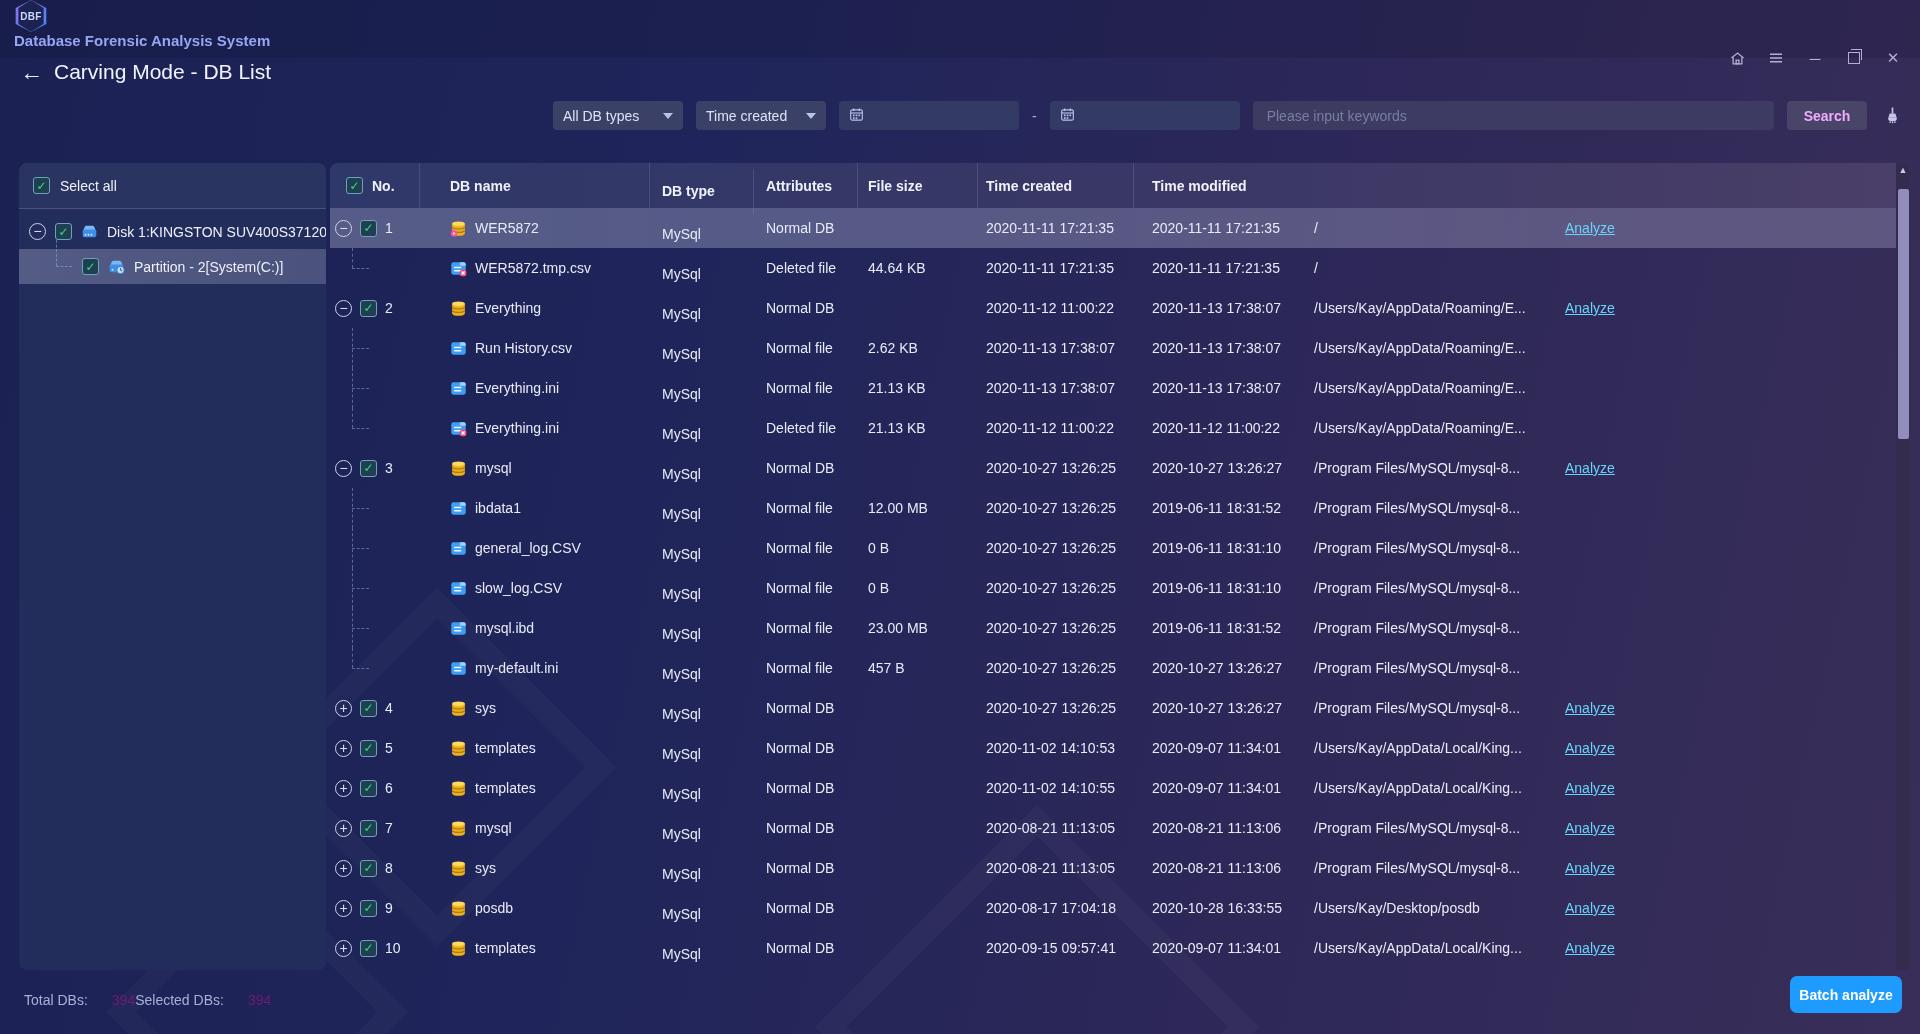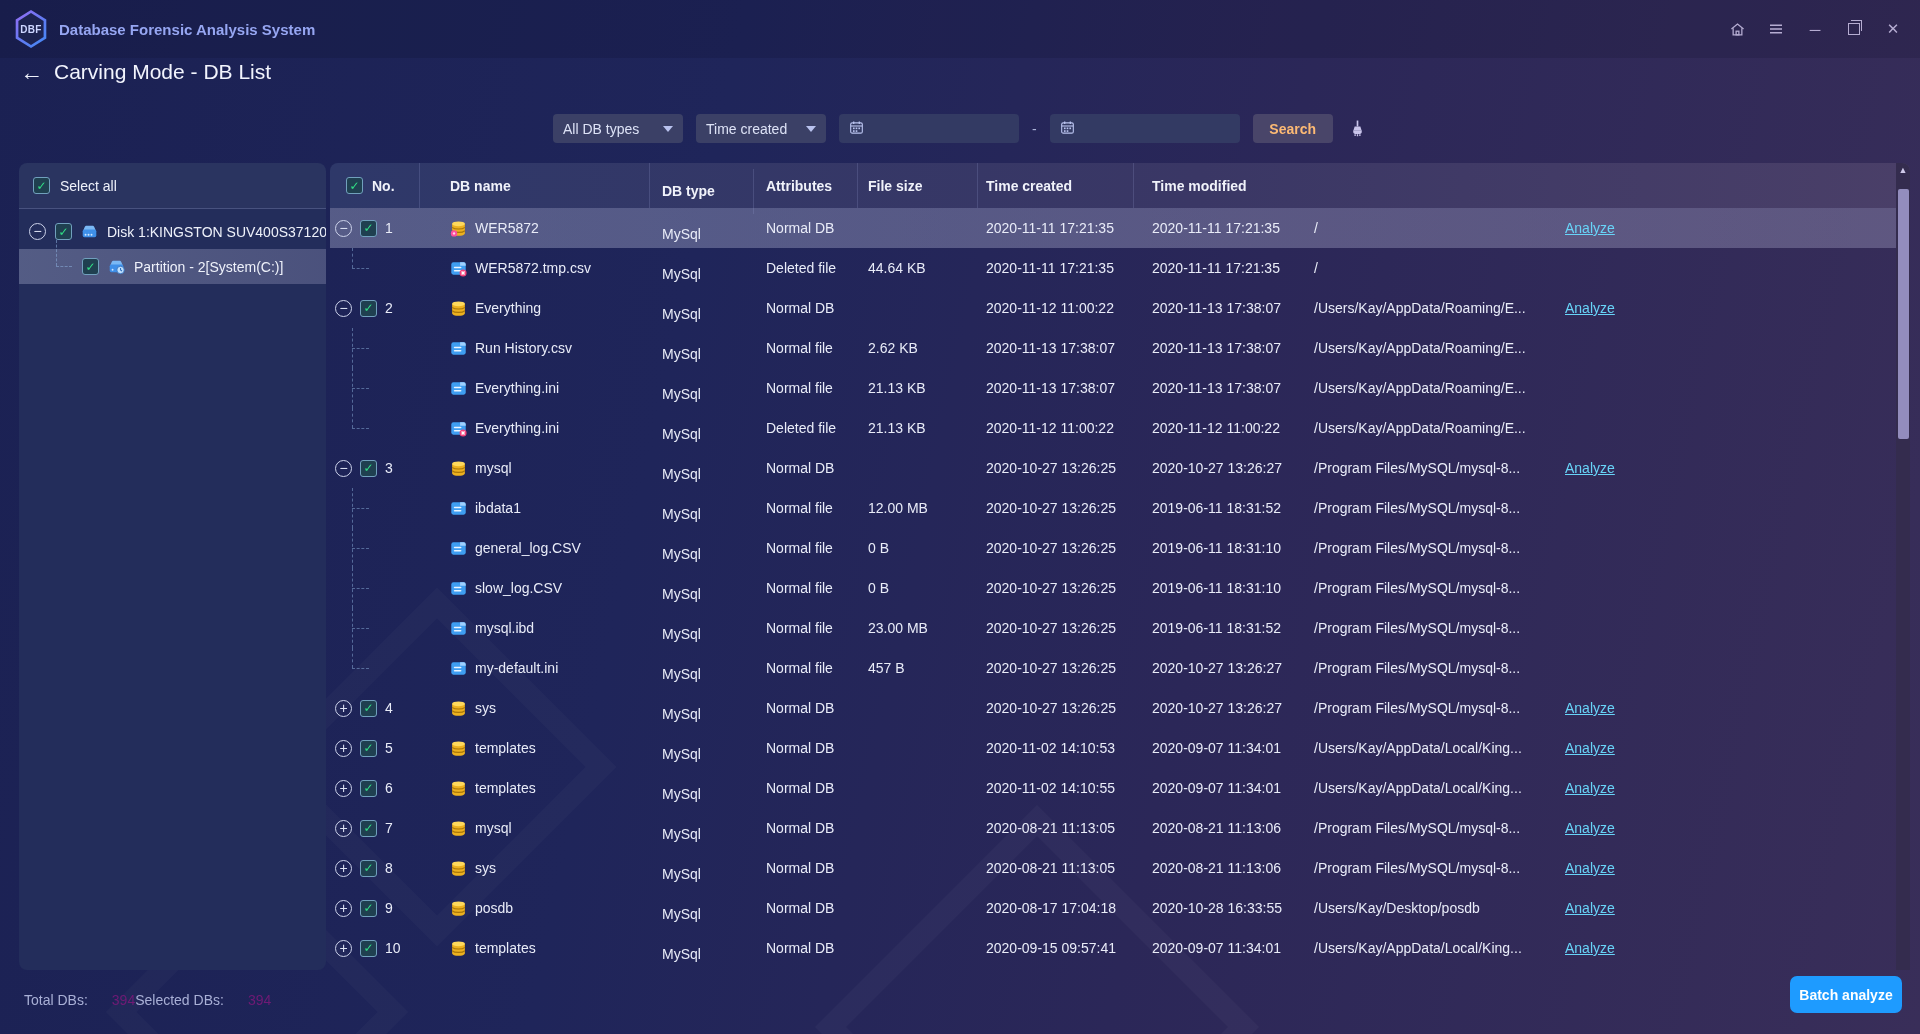--- a/index.html
+++ b/index.html
@@ -14,8 +14,8 @@
   .deco.d3{left:150px;top:905px;width:170px;height:170px;}
 
   
-  .titlebar{position:absolute;top:0;left:0;right:0;height:58px;display:flex;align-items:center;
-    padding:0 18px 0 14px;background:rgba(5,8,28,.14);z-index:5;}
+  .titlebar{position:absolute;top:0;left:0;right:0;height:58px;display:flex;
+    padding:0 18px 0 14px;background:rgba(5,8,28,.14);z-index:5;flex-direction:column;}
   .logo{position:relative;width:34px;height:38px;margin-right:11px;
     clip-path:polygon(50% 0,95% 25%,95% 75%,50% 100%,5% 75%,5% 25%);
     background:linear-gradient(135deg,#9b6cf5 0%,#5f7bf2 55%,#3f8df5 100%);

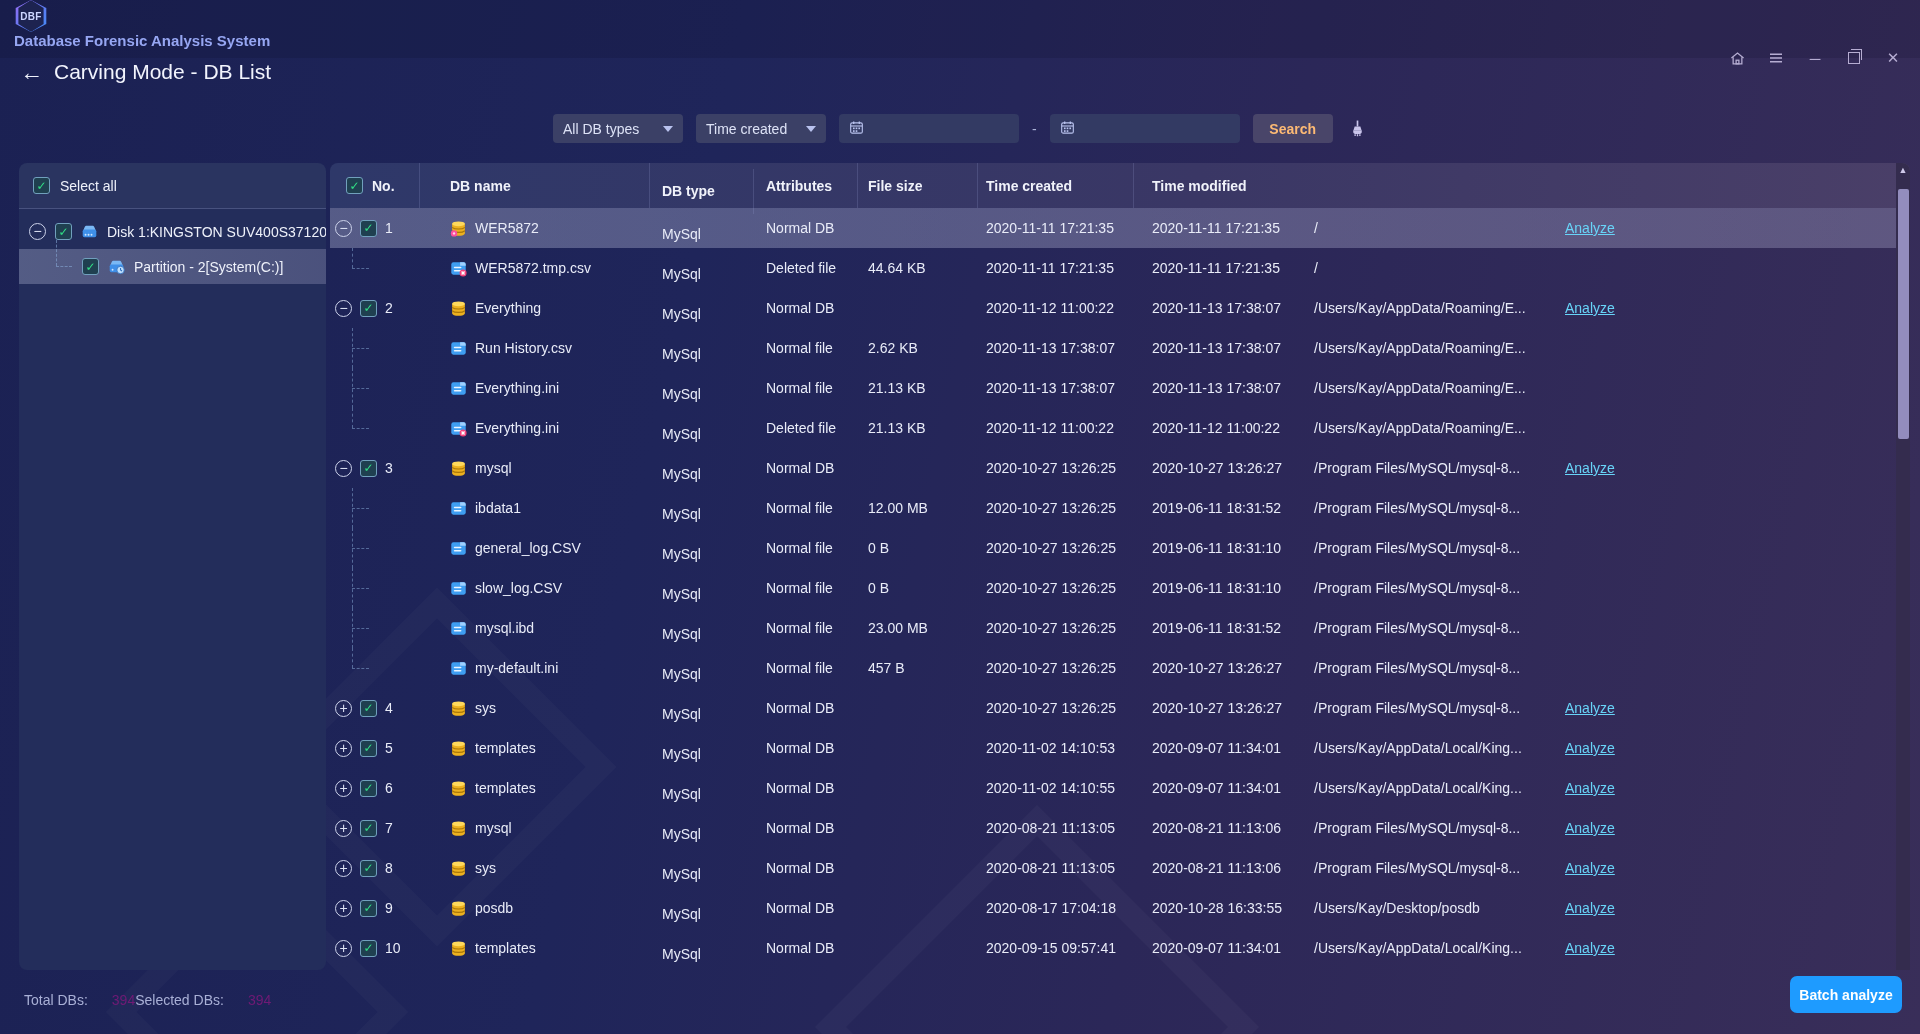--- a/index.html
+++ b/index.html
@@ -37,7 +37,7 @@
   .page-title{font-size:21px;color:#f2f4fd;}
 
   
-  .filters{position:absolute;top:114px;left:553px;right:16px;height:29px;display:flex;
+  .filters{position:absolute;top:101px;left:553px;right:16px;height:29px;display:flex;
     align-items:center;gap:13px;z-index:5;font-size:14px;color:#dde2f6;}
   .select{width:130px;height:29px;background:#3b4066;border-radius:4px;display:flex;
     align-items:center;justify-content:space-between;padding:0 10px;box-sizing:border-box;}

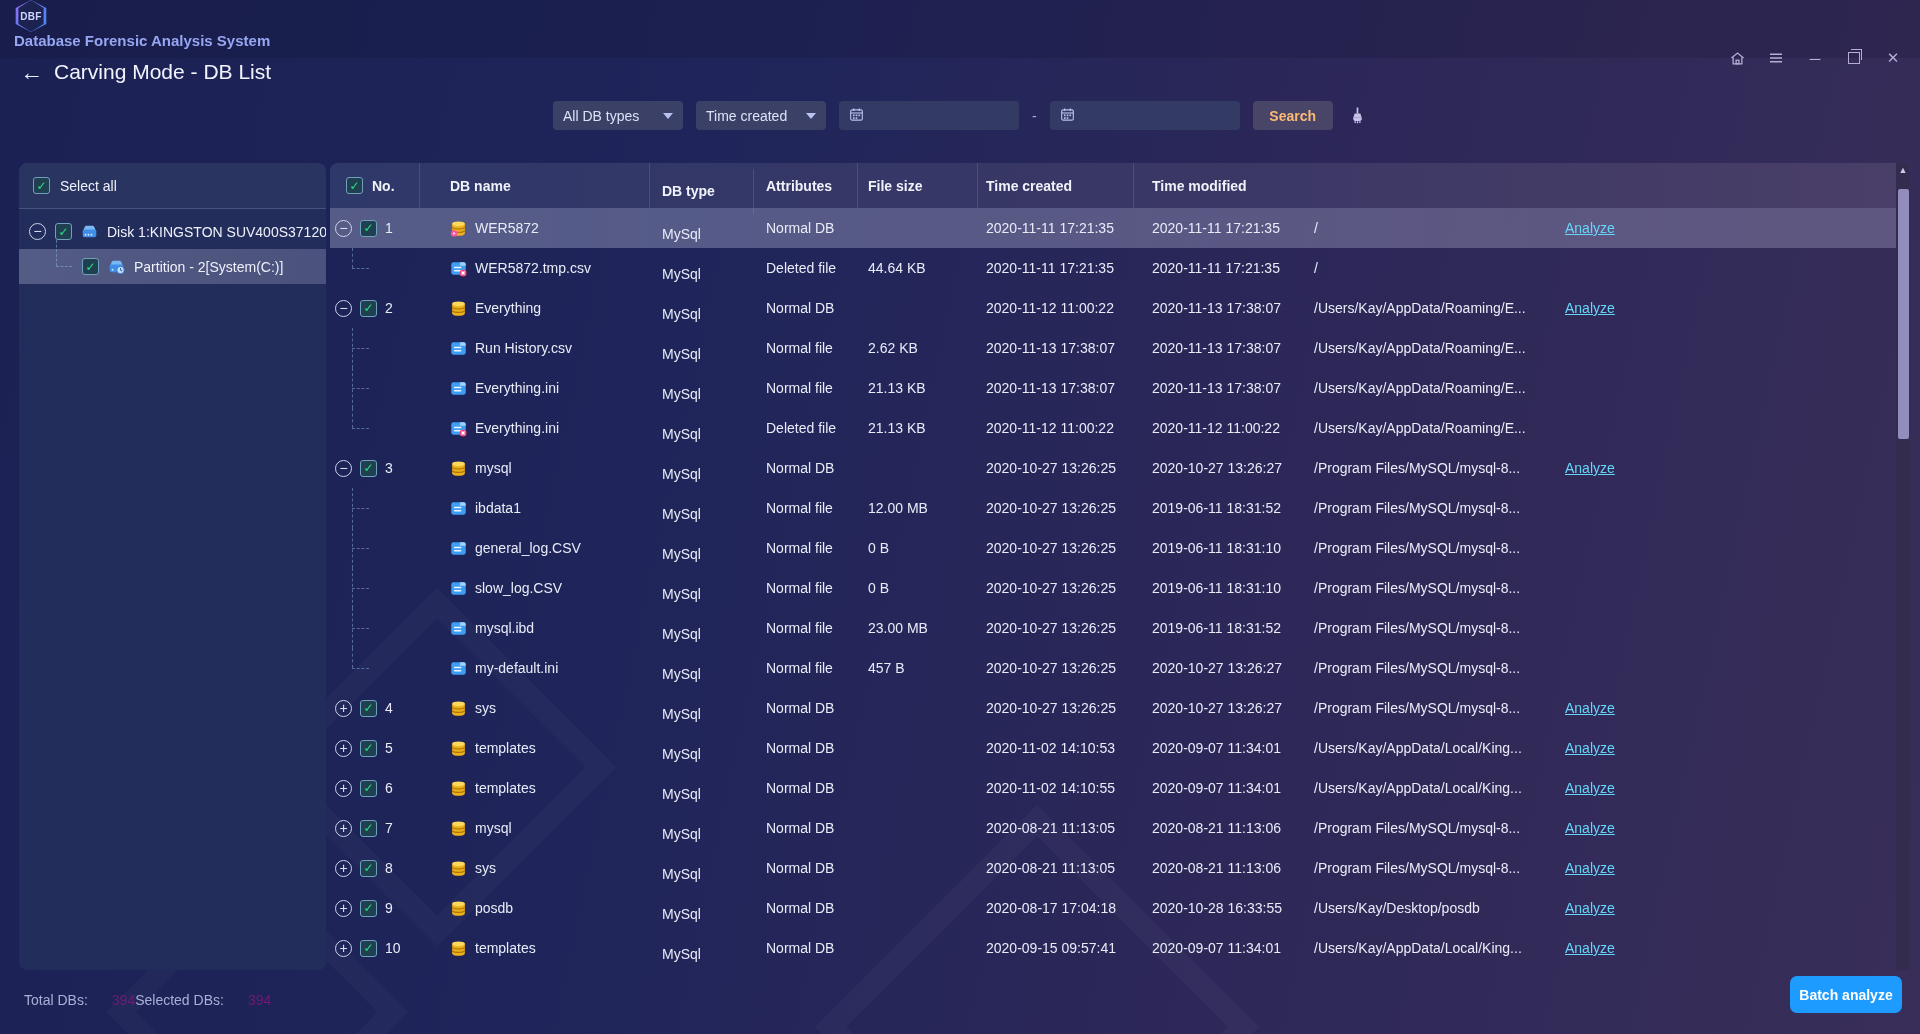--- a/index.html
+++ b/index.html
@@ -207,6 +207,9 @@
     </span>
     <span></span>
   </div>
+  <div class="keyword">
+    <input type="text" placeholder="Please input keywords" style="">
+  </div>
   <div class="search-btn">Search</div>
   <span class="broom">
     <svg viewBox="0 0 16 16" width="19" height="19">

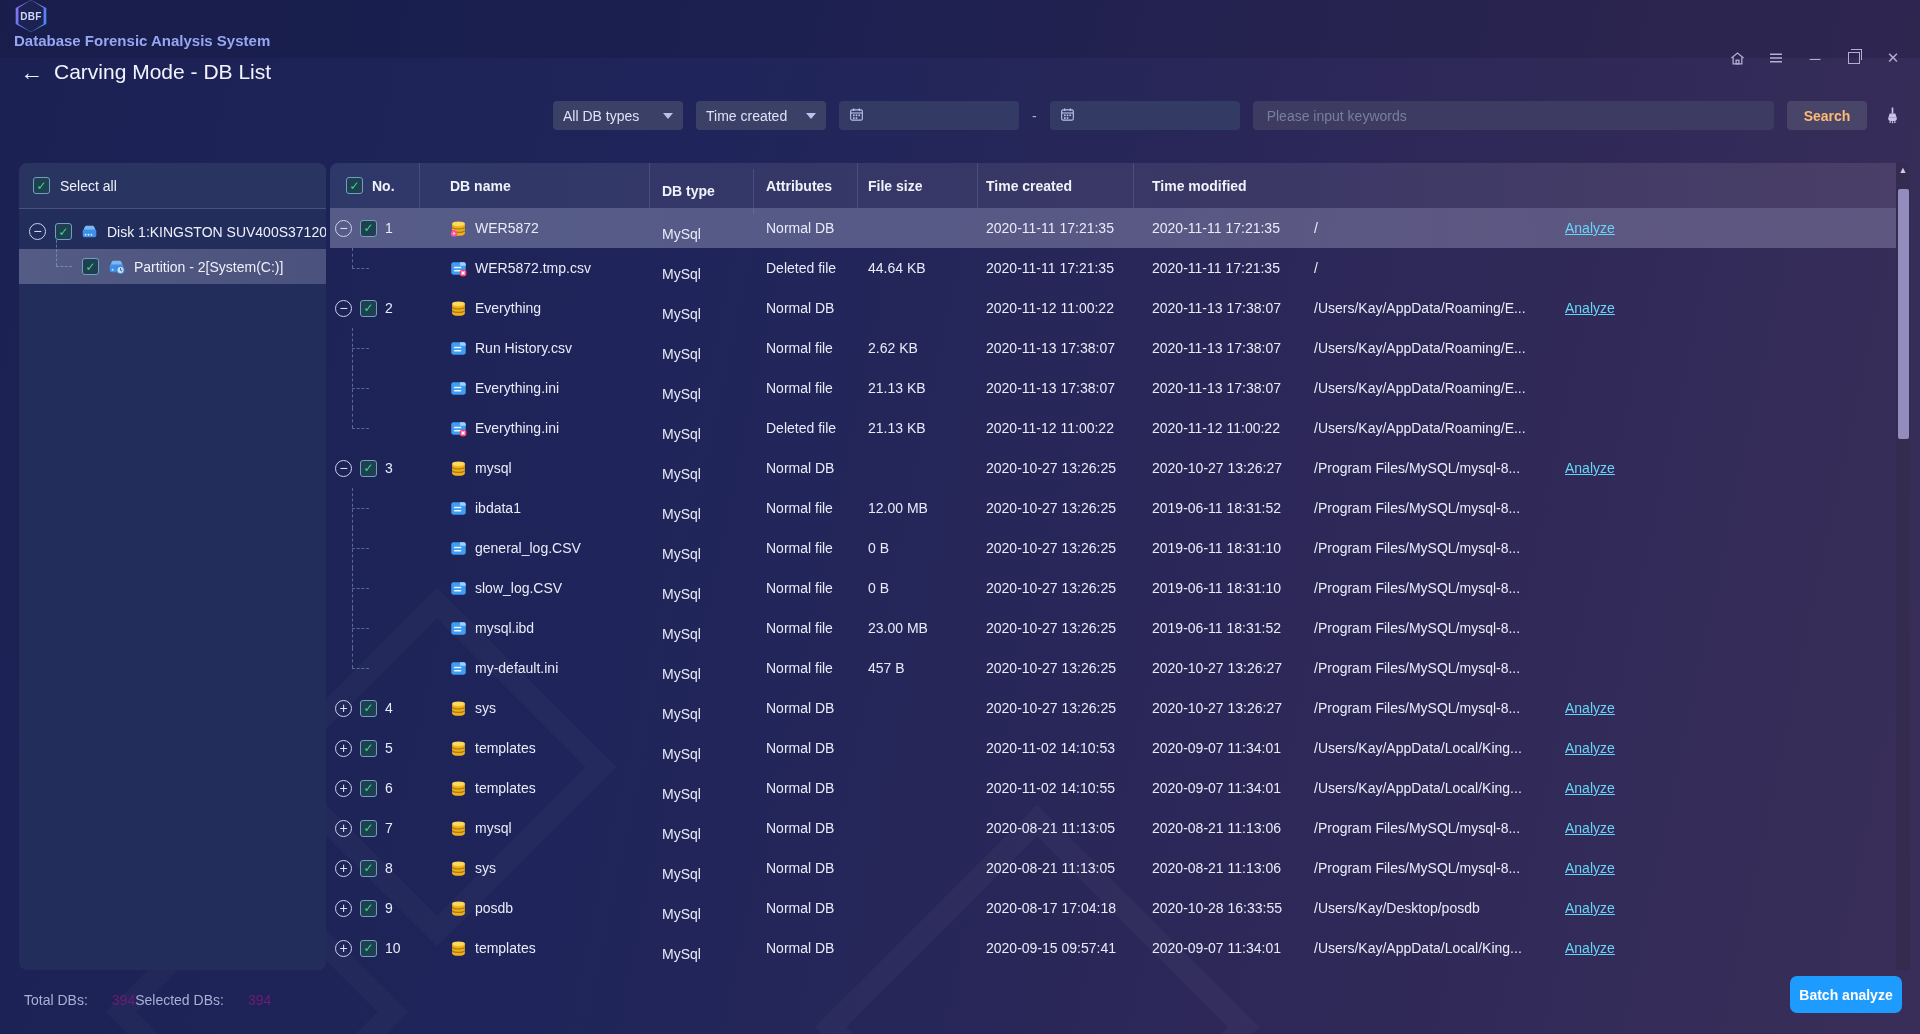--- a/index.html
+++ b/index.html
@@ -53,7 +53,7 @@
   .keyword input{background:transparent;border:none;outline:none;color:#dde2f6;width:100%;
     font-size:14px;font-family:inherit;}
   .keyword input::placeholder{color:#787f9e;}
-  .search-btn{width:80px;height:29px;background:#494569;border-radius:4px;color:#fdba74;
+  .search-btn{width:80px;height:29px;background:#494569;border-radius:4px;color:#f0abfc;
     font-weight:bold;display:flex;align-items:center;justify-content:center;cursor:pointer;}
   .broom{width:24px;height:24px;display:flex;align-items:center;justify-content:center;cursor:pointer;}
 

